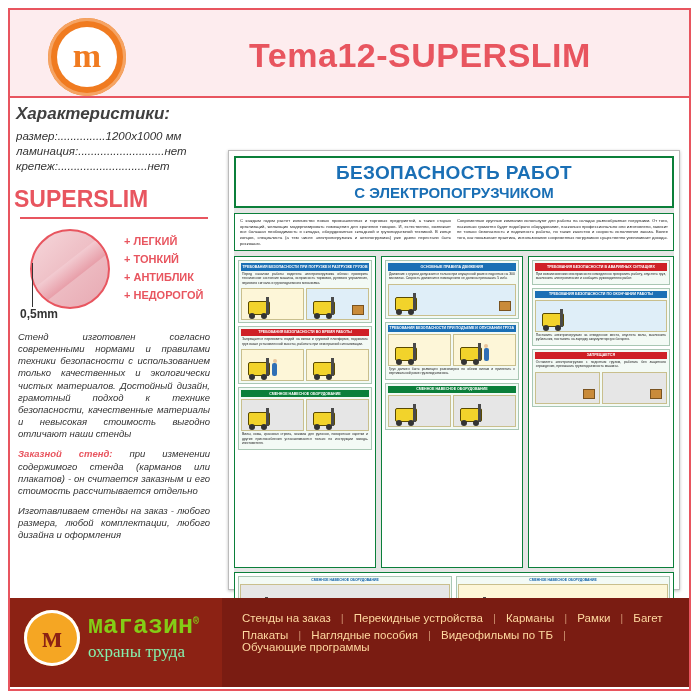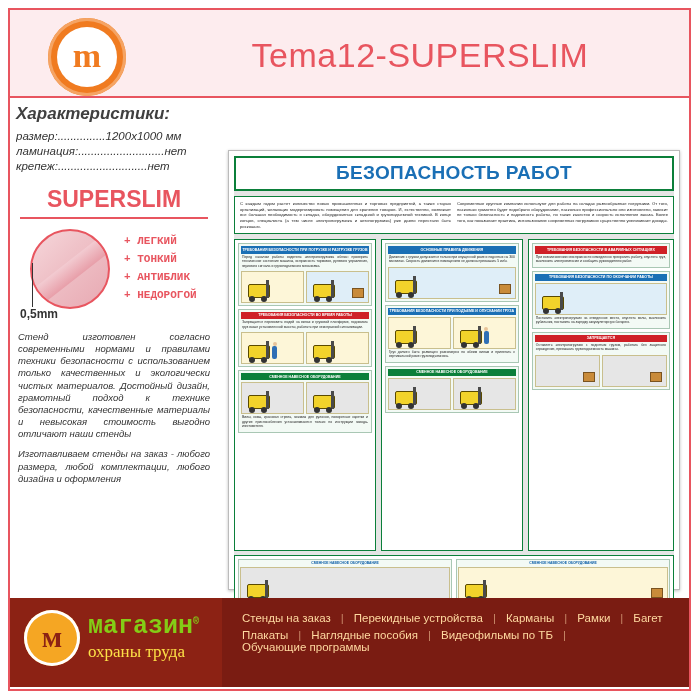--- a/index.html
+++ b/index.html
@@ -13,7 +13,7 @@
   .logo-outer{position:absolute;left:0;top:0;width:78px;height:78px;border-radius:50%;background:#f07b20;box-shadow:0 0 0 3px #f5a463 inset;}
   .logo-inner{position:absolute;left:9px;top:9px;width:60px;height:60px;border-radius:50%;background:#fff;}
   .logo-glyph{position:absolute;left:0;top:0;width:60px;height:60px;line-height:58px;text-align:center;font-size:34px;font-weight:bold;color:#f07b20;font-family:"Liberation Serif",serif;}
-  .header-title{position:absolute;left:150px;top:26px;width:520px;text-align:center;font-size:34px;font-weight:normal;color:#e8555f;letter-spacing:.5px;font-family:"Liberation Sans",sans-serif;}
+  .header-title{position:absolute;left:150px;top:26px;width:520px;text-align:center;font-size:34px;font-weight:bold;color:#e8555f;letter-spacing:.5px;font-family:"Liberation Sans",sans-serif;}
 
   
   .left{position:absolute;left:14px;top:104px;width:200px;}

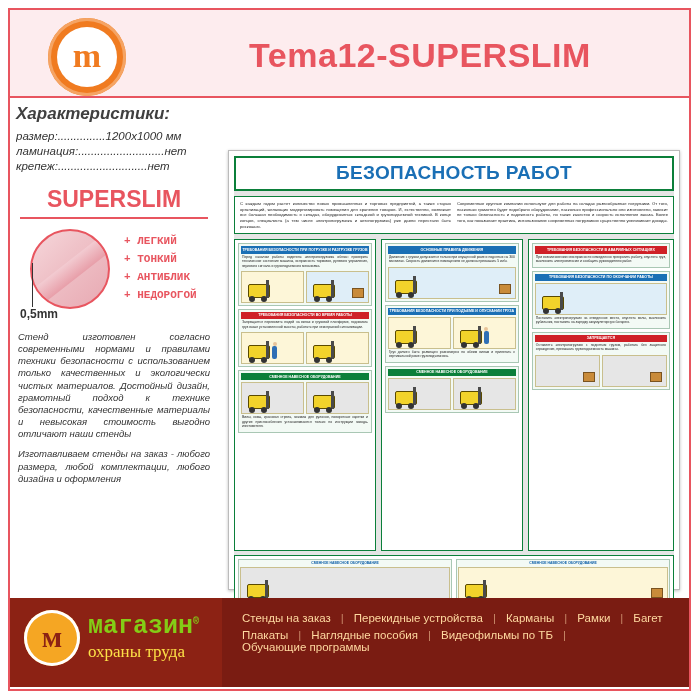--- a/index.html
+++ b/index.html
@@ -19,7 +19,7 @@
   .left{position:absolute;left:14px;top:104px;width:200px;}
   .char-title{font-size:17px;font-weight:bold;font-style:italic;color:#404040;margin:0 0 6px 2px;}
   .char-row{font-size:11.5px;font-style:italic;color:#333;margin:0 0 3px 2px;white-space:nowrap;overflow:hidden;}
-  .brand{margin:14px 0 2px 0;text-align:center;font-size:23px;font-weight:bold;color:#e8555f;font-family:"Liberation Sans",sans-serif;}
+  .brand{margin:14px 0 2px 0;text-align:left;font-size:23px;font-weight:bold;color:#e8555f;font-family:"Liberation Sans",sans-serif;}
   .hr-red{height:2px;background:#e8555f;margin:4px 6px 10px 6px;}
 
   .spec{position:relative;height:96px;margin-top:2px;}

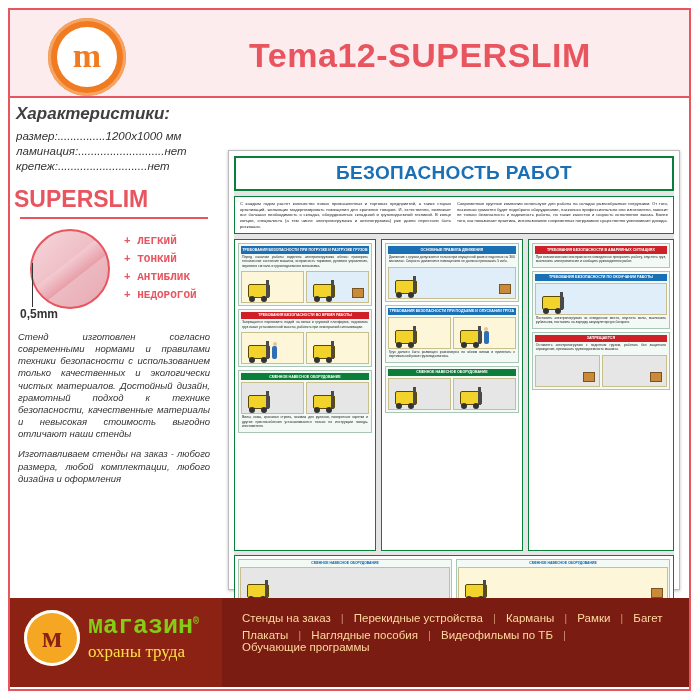--- a/index.html
+++ b/index.html
@@ -136,6 +136,7 @@
 
       <div class="poster-title">
         <div class="t1">БЕЗОПАСНОСТЬ РАБОТ</div>
+        <div class="t2">С ЭЛЕКТРОПОГРУЗЧИКОМ</div>
       </div>
 
       <div class="poster-lead">

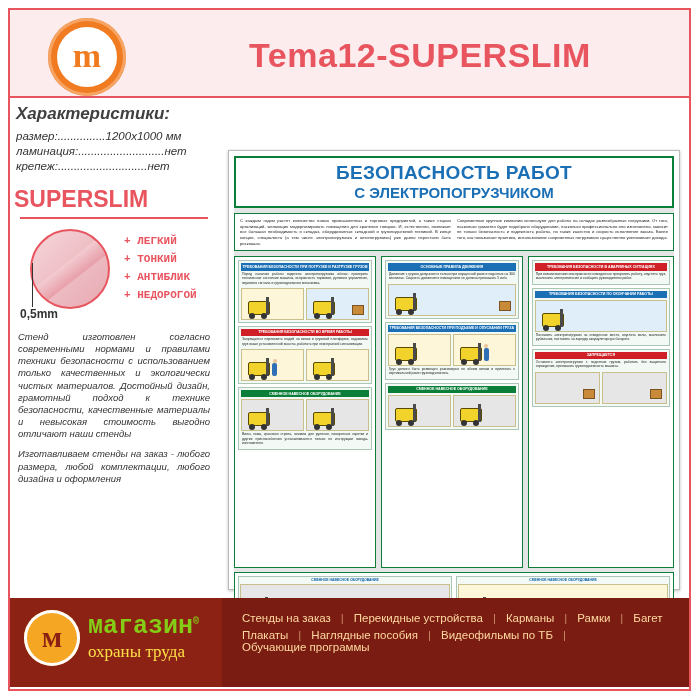--- a/index.html
+++ b/index.html
@@ -28,7 +28,7 @@
   .mmtxt{position:absolute;left:6px;top:78px;font-size:12px;font-weight:bold;color:#333;}
   .arrowline{position:absolute;left:18px;top:34px;width:0;height:44px;border-left:1px solid #333;}
   .bullets{position:absolute;left:110px;top:6px;}
-  .bullets div{font-size:11px;font-weight:bold;color:#e8555f;margin-bottom:6px;font-family:Liberation Mono, monospace;}
+  .bullets div{font-size:11px;font-weight:bold;color:#e8555f;margin-bottom:6px;}
 
   .para{font-size:9.5px;line-height:1.28;color:#333;margin:6px 4px 8px 4px;text-align:justify;font-style:italic;}
   .para b{color:#e8555f;font-style:italic;}

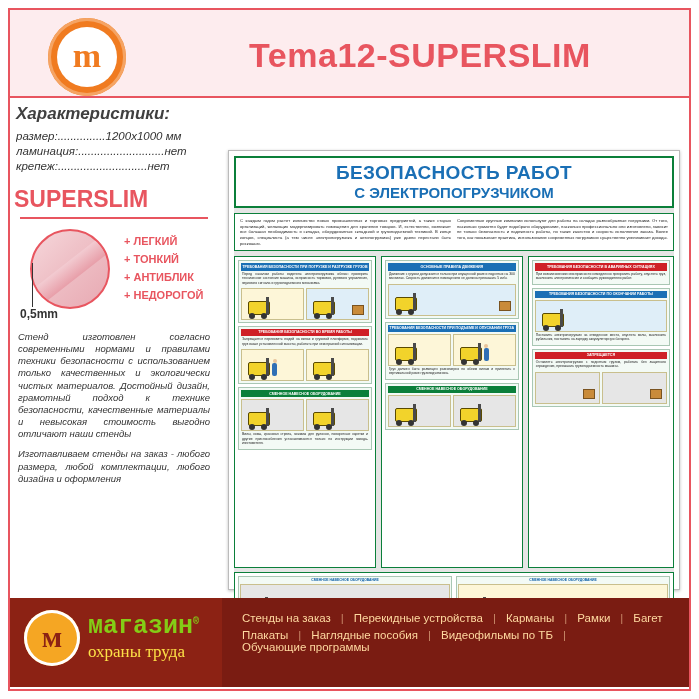--- a/index.html
+++ b/index.html
@@ -128,6 +128,10 @@
     </div>
 
     <div class="para">Стенд изготовлен согласно современными нормами и правилами техники безопасности с использованием только качественных и экологически чистых материалов. Достойный дизайн, грамотный подход к технике безопасности, качественные материалы и невысокая стоимость выгодно отличают наши стенды</div>
+    <div class="para">
+      <b>Заказной стенд:</b>
+      <span class="it">при изменении содержимого стенда (карманов или плакатов) - он считается заказным и его стоимость рассчитывается отдельно</span>
+    </div>
     <div class="para">Изготавливаем стенды на заказ - любого размера, любой комплектации, любого дизайна и оформления</div>
   </div>
 

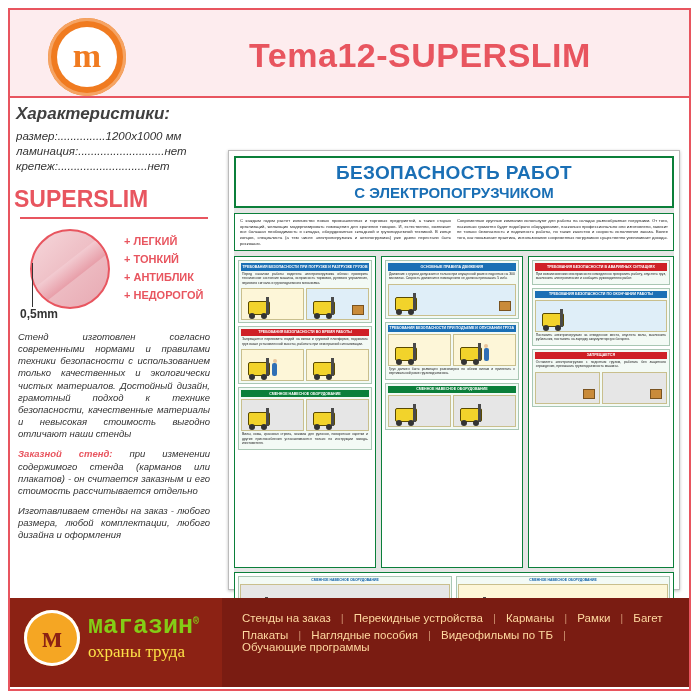--- a/index.html
+++ b/index.html
@@ -74,7 +74,7 @@
   .shop-logo .m{position:absolute;left:0;top:0;width:56px;height:56px;line-height:54px;text-align:center;font-size:30px;font-weight:bold;color:#8c2214;font-family:"Liberation Serif",serif;}
   .shop-name{position:absolute;left:78px;top:14px;font-size:25px;font-weight:bold;color:#84cc16;font-family:Liberation Mono, monospace;}
   .shop-name sup{font-size:10px;vertical-align:super;}
-  .shop-sub{position:absolute;left:78px;top:44px;font-size:17px;color:#fde047;font-family:"Liberation Serif",serif;}
+  .shop-sub{position:absolute;left:78px;top:44px;font-size:17px;color:#86efac;font-family:"Liberation Serif",serif;}
   .bt-right{position:absolute;left:212px;top:0;right:0;height:89px;padding:14px 8px 0 10px;box-sizing:border-box;border-radius:24px;}
   .blinks{display:flex;flex-wrap:wrap;align-items:center;}
   .blink{color:#ffd9a0;font-size:11.5px;padding:0 10px;white-space:nowrap;}

